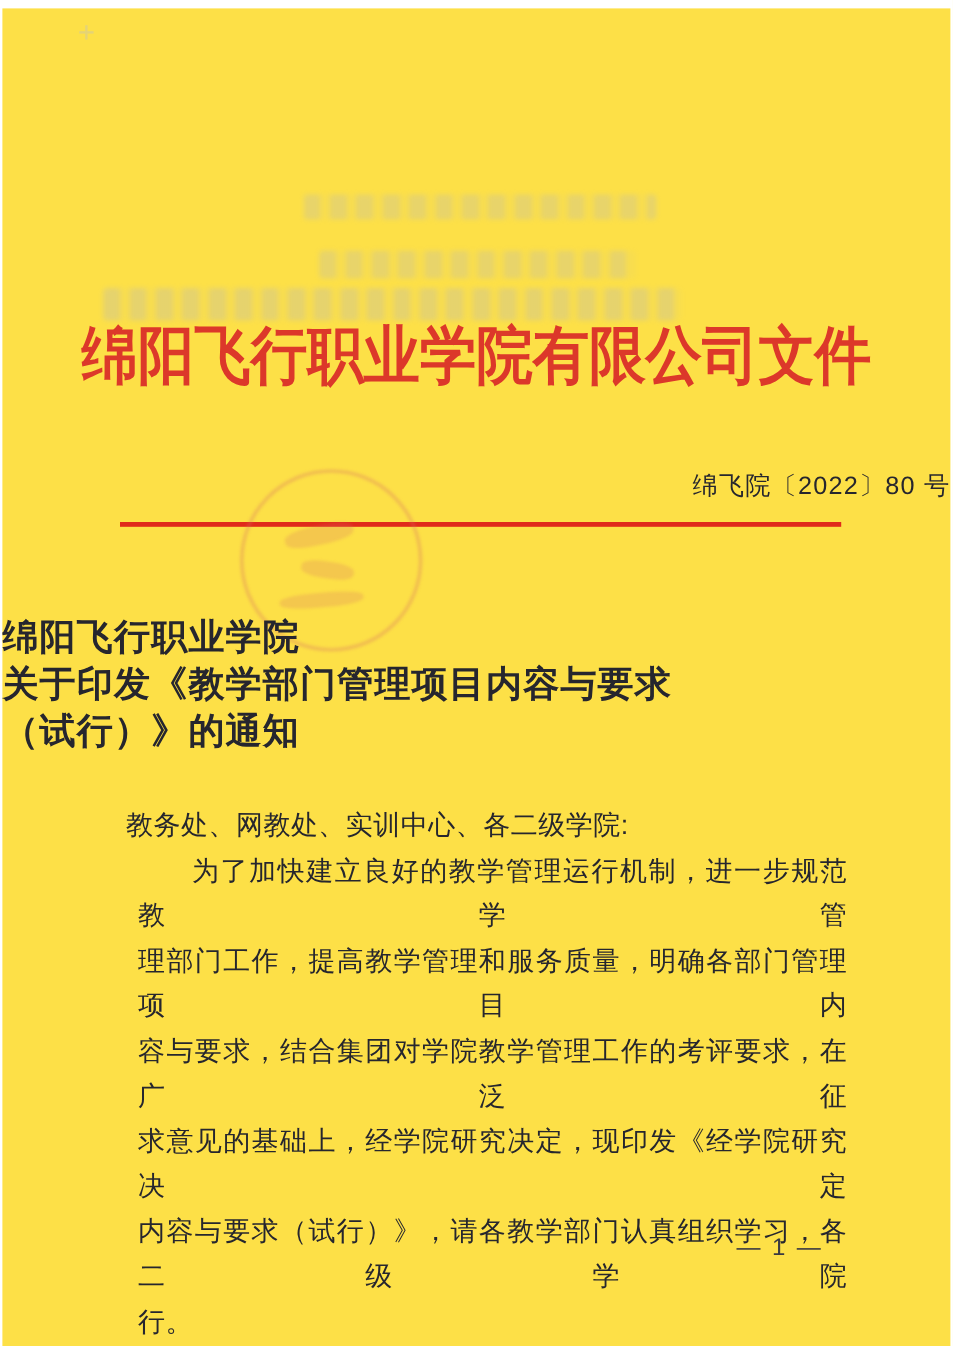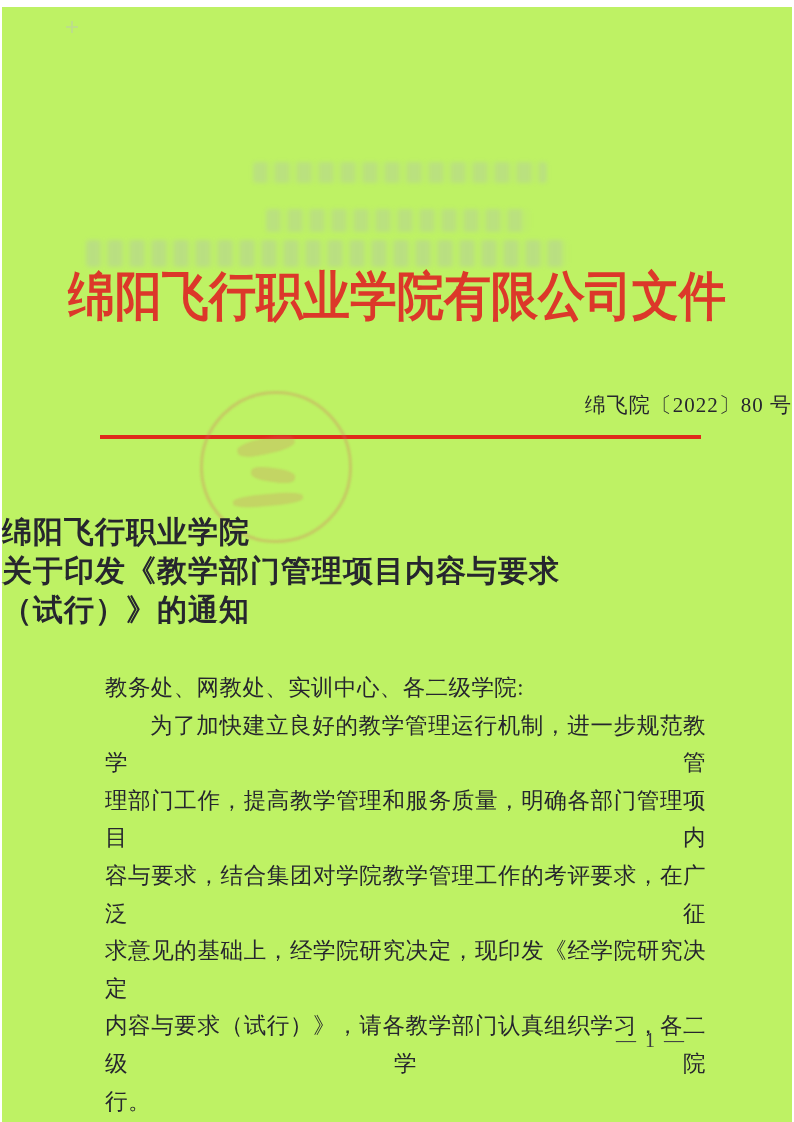--- a/index.html
+++ b/index.html
@@ -11,8 +11,8 @@
   .page {
     position: absolute;
     left: 2px; top: 7px; right: 2px; bottom: 0;
-    background: #bef264;
-    font-family: Liberation Serif, serif;
+    background: #fde047;
+    font-family: Liberation Sans, sans-serif;
     color: #26262e;
   }
   

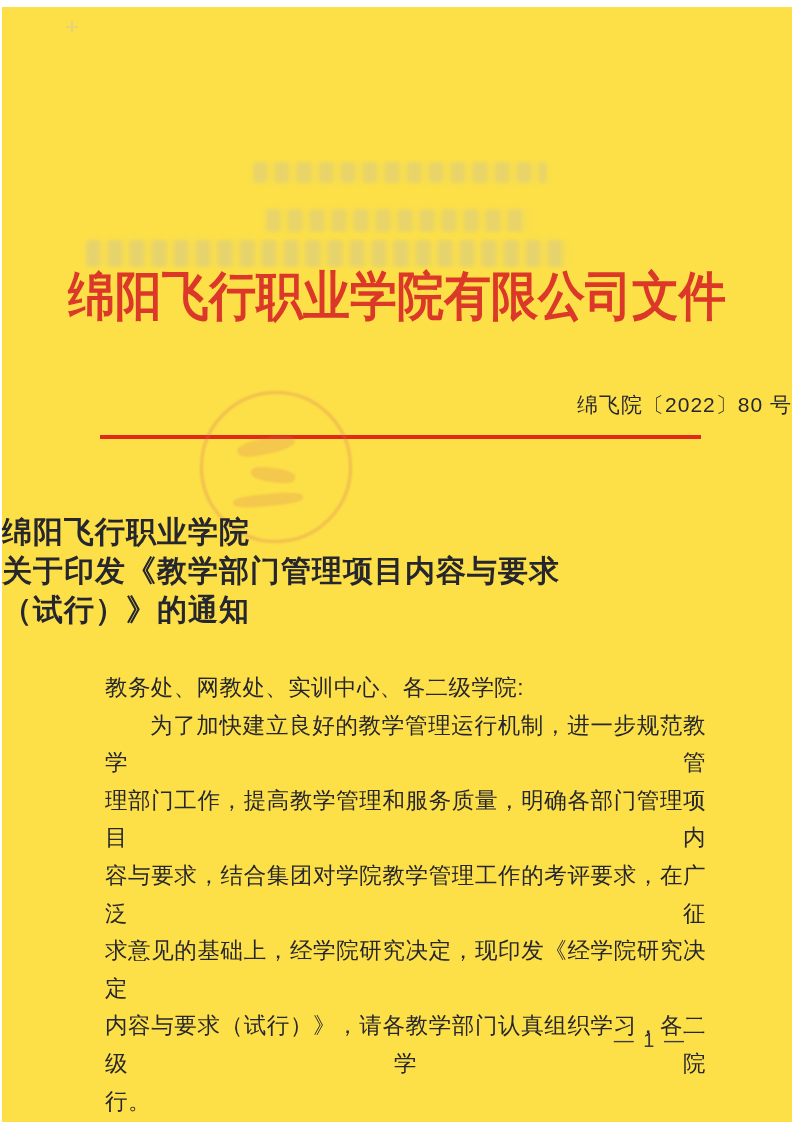--- a/index.html
+++ b/index.html
@@ -99,6 +99,7 @@
   .para-line {
     text-align: justify;
     text-align-last: justify;
+    margin-left: 10px;
   }
   .para-line.first { text-indent: 2em; }
   .para-line.last  { text-align: left; text-align-last: left; }

